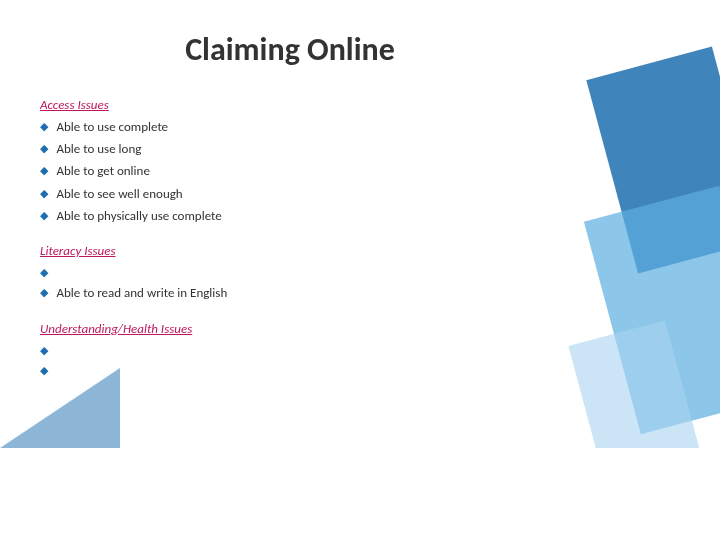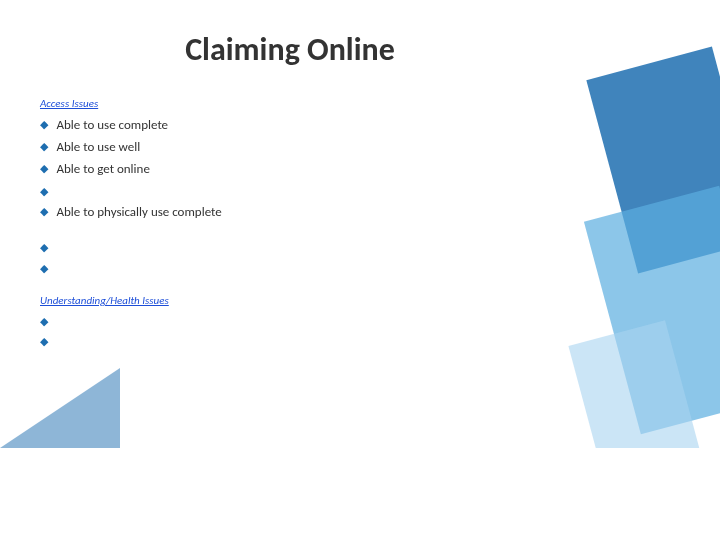--- a/index.html
+++ b/index.html
@@ -99,8 +99,8 @@
     }
 
     .section-heading {
-      font-size: 11px;
-      color: #1d4ed8;
+      font-size: 13px;
+      color: #be185d;
       text-decoration: underline;
       font-style: italic;
       margin-bottom: 6px;

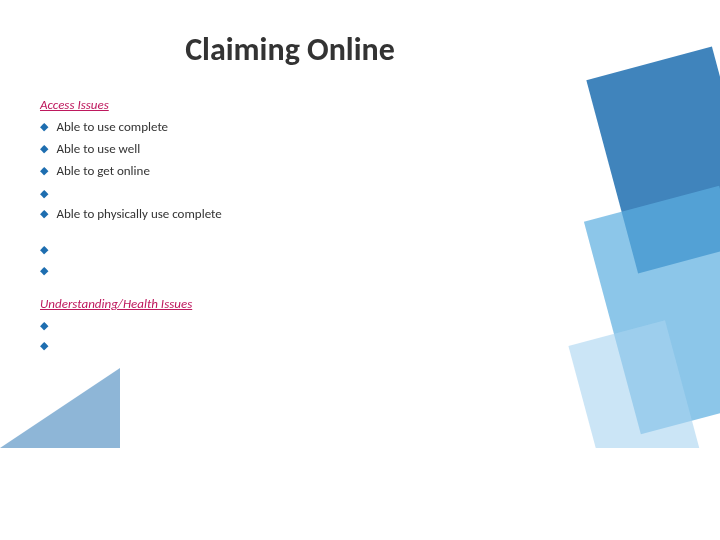--- a/index.html
+++ b/index.html
@@ -157,7 +157,7 @@
             </li>
             <li>
               <span class="diamond">◆</span>
-              <span>Able to use well</span>
+              <span>Able to use long</span>
             </li>
             <li>
               <span class="diamond">◆</span>

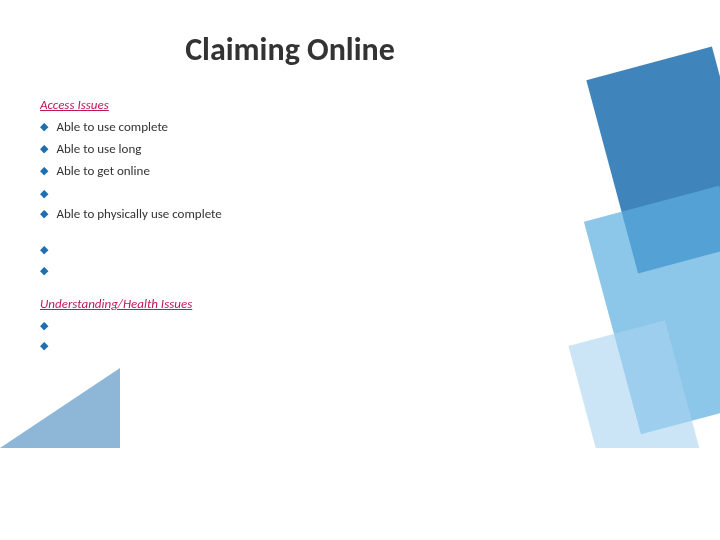--- a/index.html
+++ b/index.html
@@ -165,6 +165,7 @@
             </li>
             <li>
               <span class="diamond">◆</span>
+              <span>Able to see well enough</span>
             </li>
             <li>
               <span class="diamond">◆</span>

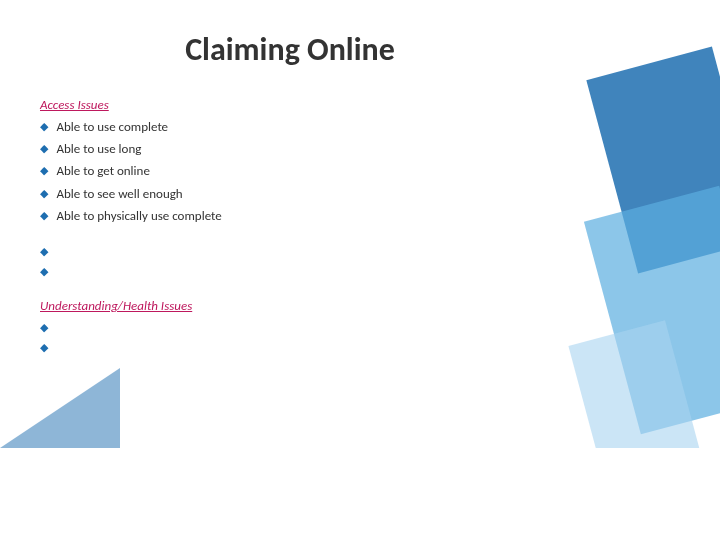--- a/index.html
+++ b/index.html
@@ -174,6 +174,7 @@
           </ul>
         </div>
         <div class="section">
+          <div class="section-heading">Literacy Issues</div>
           <ul class="bullet-list">
             <li>
               <span class="diamond">◆</span>

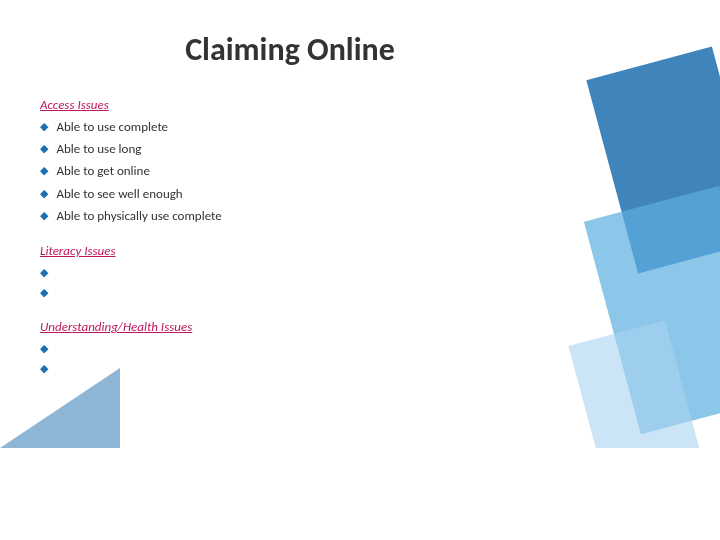--- a/index.html
+++ b/index.html
@@ -181,6 +181,7 @@
             </li>
             <li>
               <span class="diamond">◆</span>
+              <span>Able to read and write in English</span>
             </li>
           </ul>
         </div>

